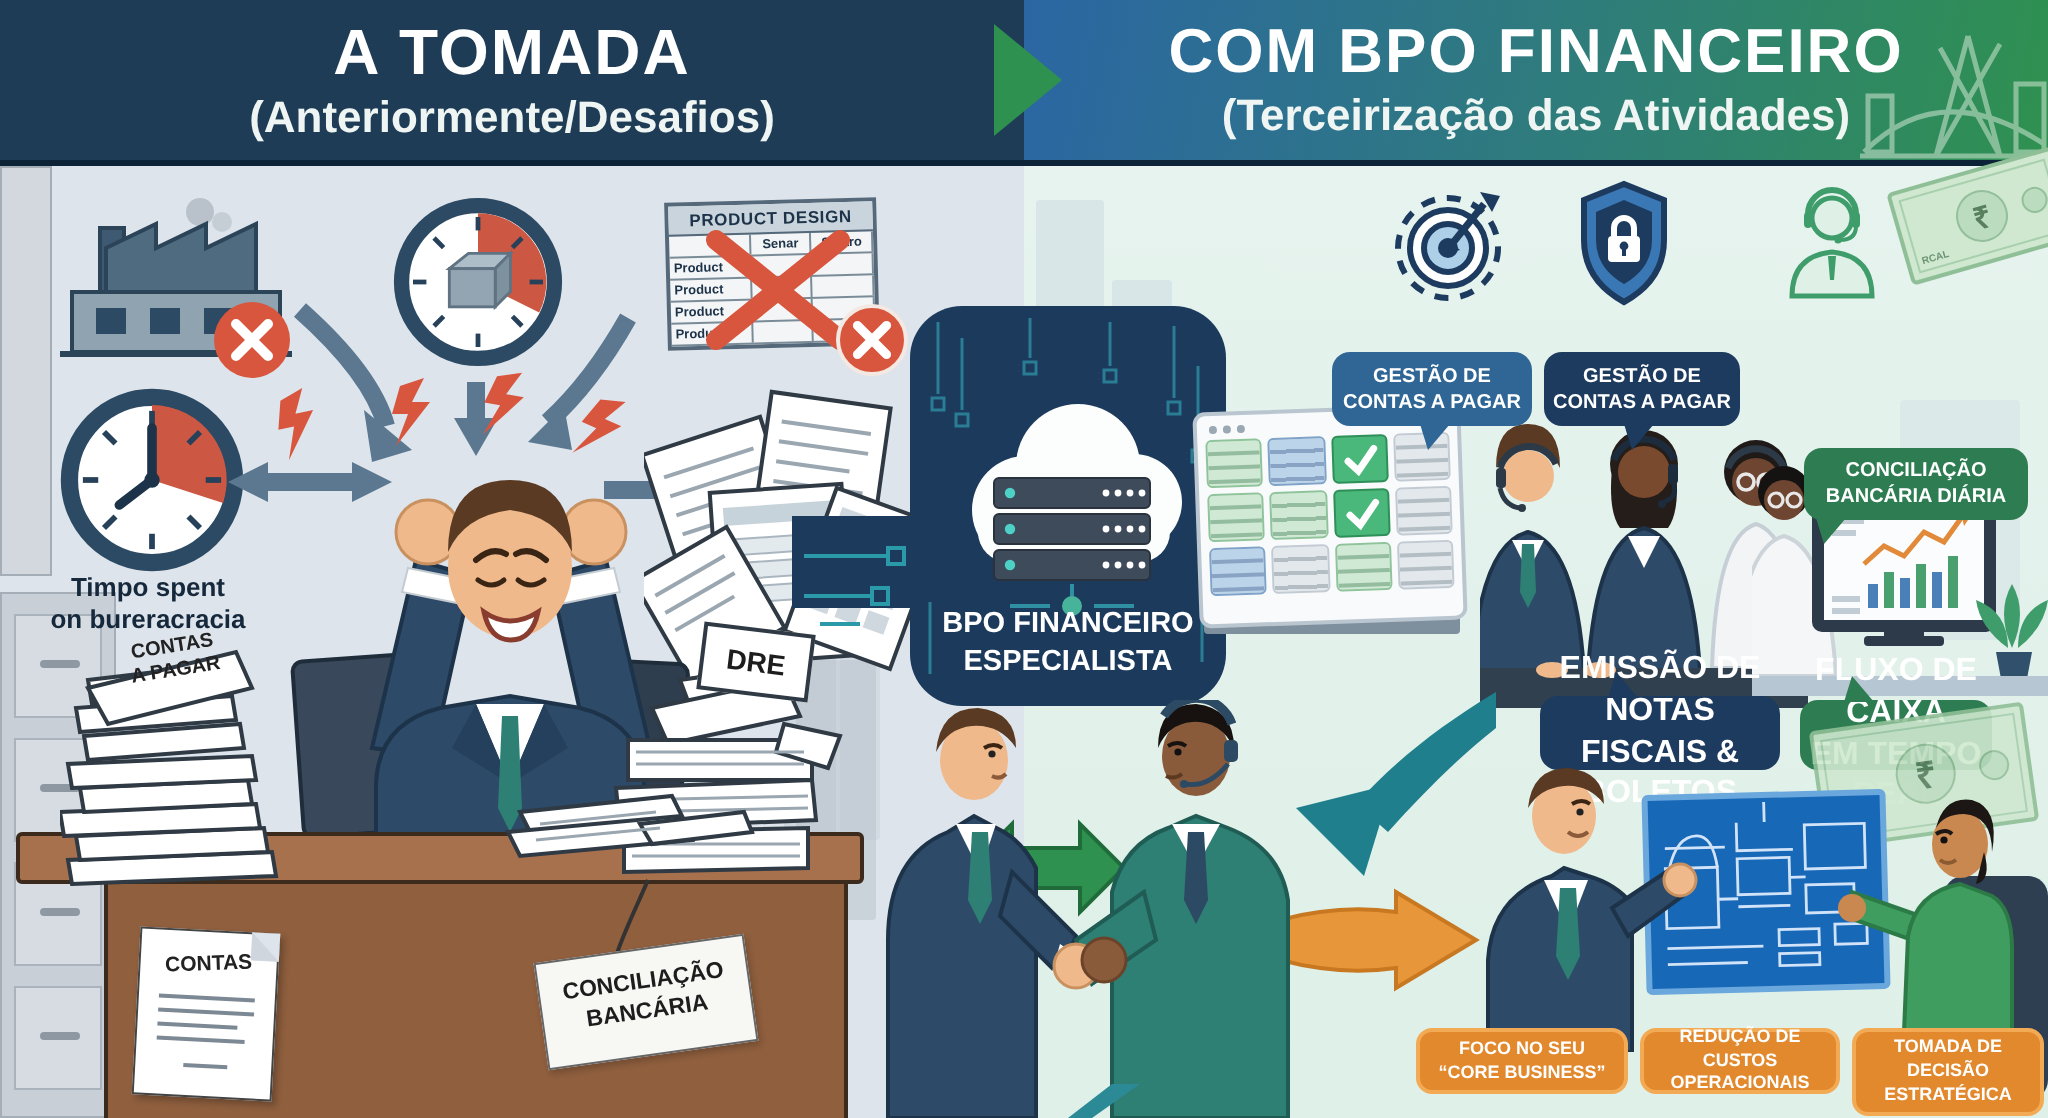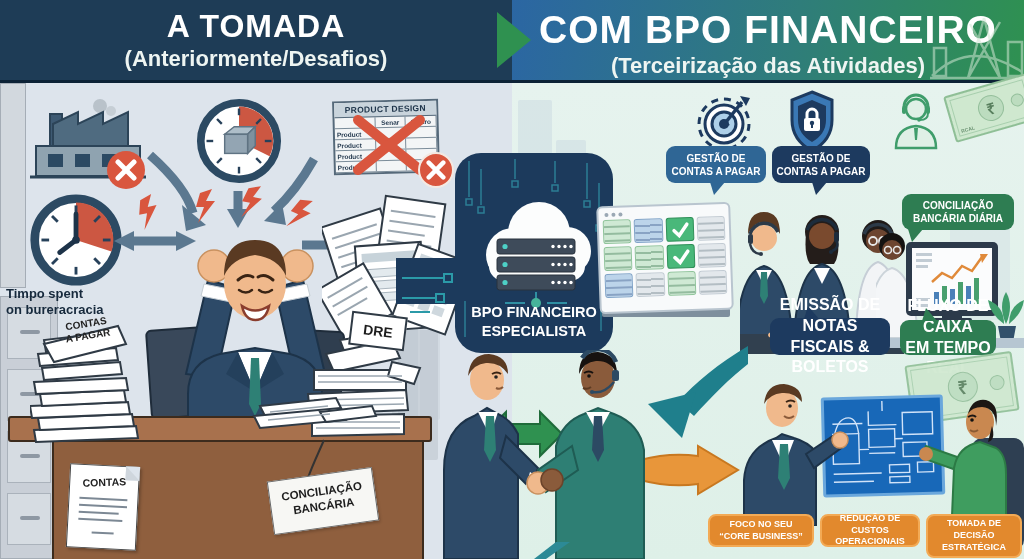--- a/index.html
+++ b/index.html
@@ -93,7 +93,7 @@
     <div class="hdr-sub">(Anteriormente/Desafios)</div>
   </div>
   <div class="abs hdr-right">
-    <div class="hdr-title" style="font-size:39px">COM BPO FINANCEIRO</div>
+    <div class="hdr-title" style="font-size:31px">COM BPO FINANCEIRO</div>
     <div class="hdr-sub">(Terceirização das Atividades)</div>
   </div>
   <div class="abs chevron"></div>

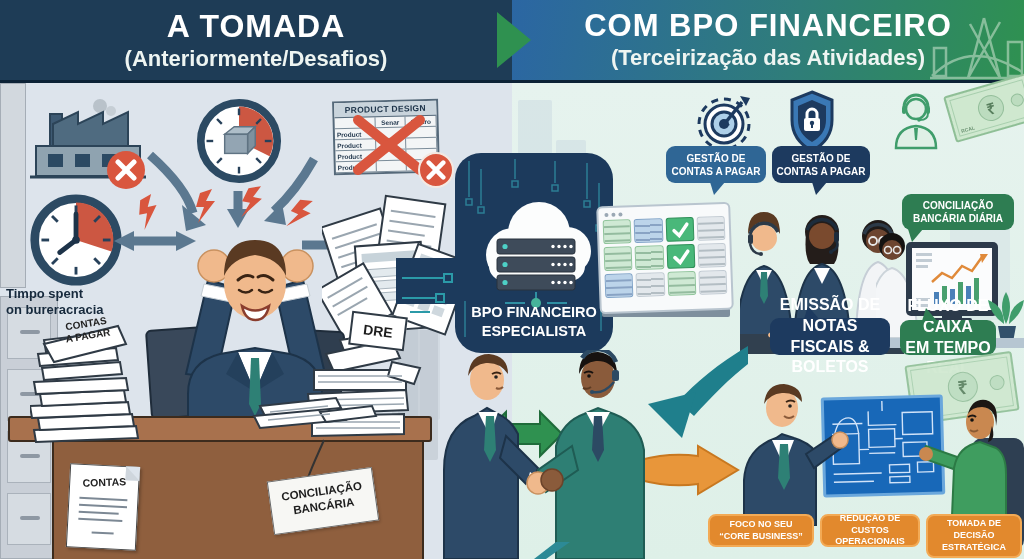--- a/index.html
+++ b/index.html
@@ -34,7 +34,7 @@
 
   
   .bubble{display:flex;align-items:center;justify-content:center;text-align:center;font-weight:800;color:#fff;
-    border-radius:9px;line-height:1.3;background:var(--bc);}
+    border-radius:9px;line-height:1.3;background:var(--bc);margin-top:30px;}
   .bubble::after{content:"";position:absolute;width:0;height:0;border:0 solid transparent;}
   .tail-dl::after{bottom:-12px;left:var(--tx,18px);border-top:13px solid var(--bc);border-left:4px solid transparent;border-right:11px solid transparent;}
   .tail-ul::after{top:-12px;left:var(--tx,26px);border-bottom:13px solid var(--bc);border-left:4px solid transparent;border-right:11px solid transparent;}

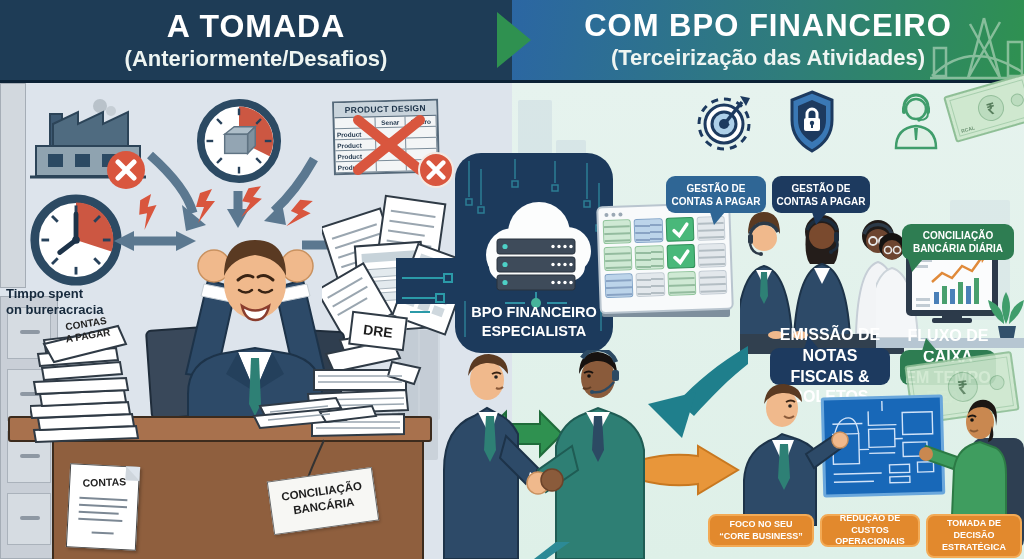--- a/index.html
+++ b/index.html
@@ -23,7 +23,7 @@
 
   
   .xbadge{border-radius:50%;background:#d9563e;display:flex;align-items:center;justify-content:center;}
-  .timelbl{font-size:13px;font-weight:800;color:#16293c;text-align:left;line-height:1.2;}
+  .timelbl{font-size:13px;font-weight:800;color:#16293c;text-align:center;line-height:1.2;}
 
   
   .pd-table{left:333px;top:100px;width:106px;background:#f3f5f6;border:2px solid #55697a;transform:rotate(-1.5deg);font-weight:700;color:#1d3349;}

